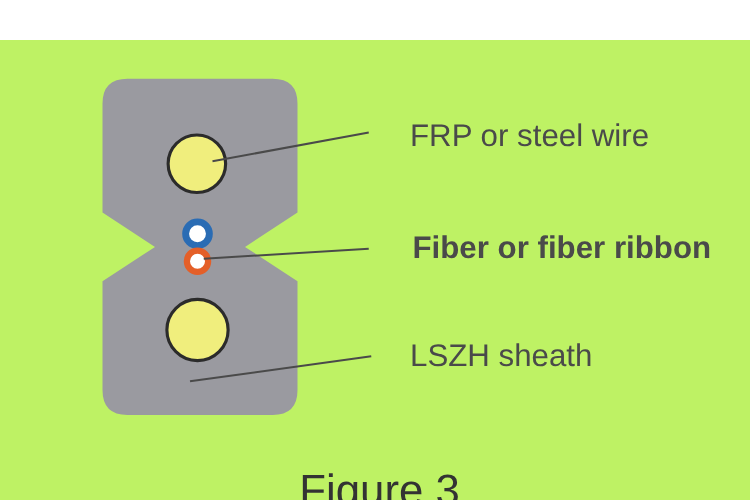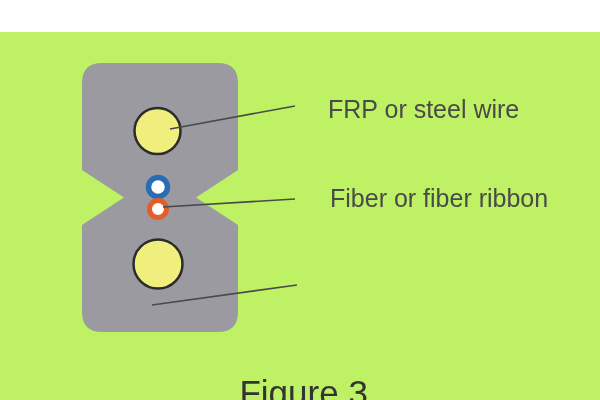--- a/index.html
+++ b/index.html
@@ -75,7 +75,7 @@
 
   <div class="label" style="left:328px; top:63px;">FRP or steel wire</div>
 
-  <div class="label" style="left:330px; top:152px;">Fiber or fiber ribbon</div>
+  <div class="label" style="left:330px; top:152px;font-weight:bold;">Fiber or fiber ribbon</div>
 
 
   <div class="caption">. Figure 3</div>

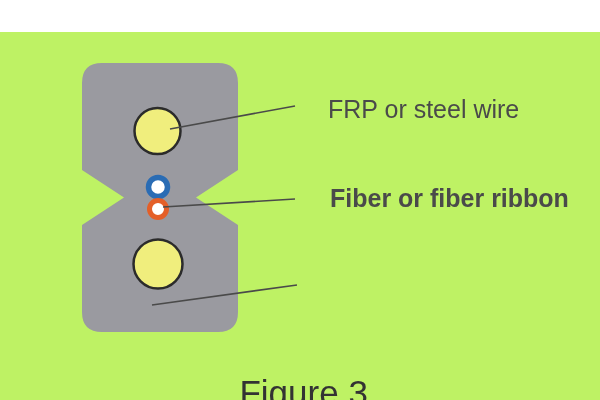--- a/index.html
+++ b/index.html
@@ -77,6 +77,7 @@
 
   <div class="label" style="left:330px; top:152px;font-weight:bold;">Fiber or fiber ribbon</div>
 
+  <div class="label" style="left:328px; top:239px;">LSZH sheath</div>
 
   <div class="caption">. Figure 3</div>
 </div>

